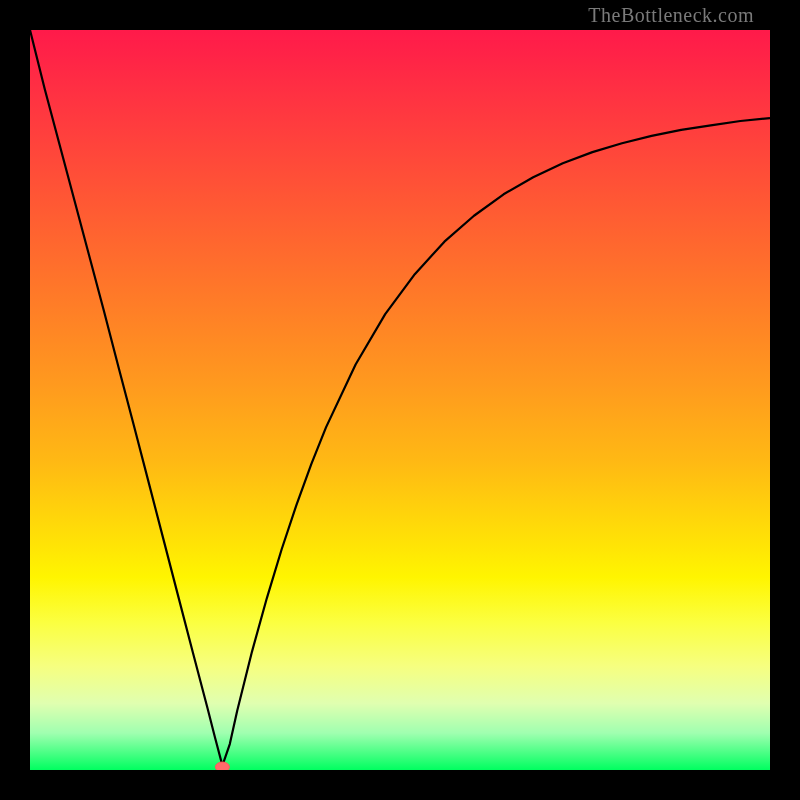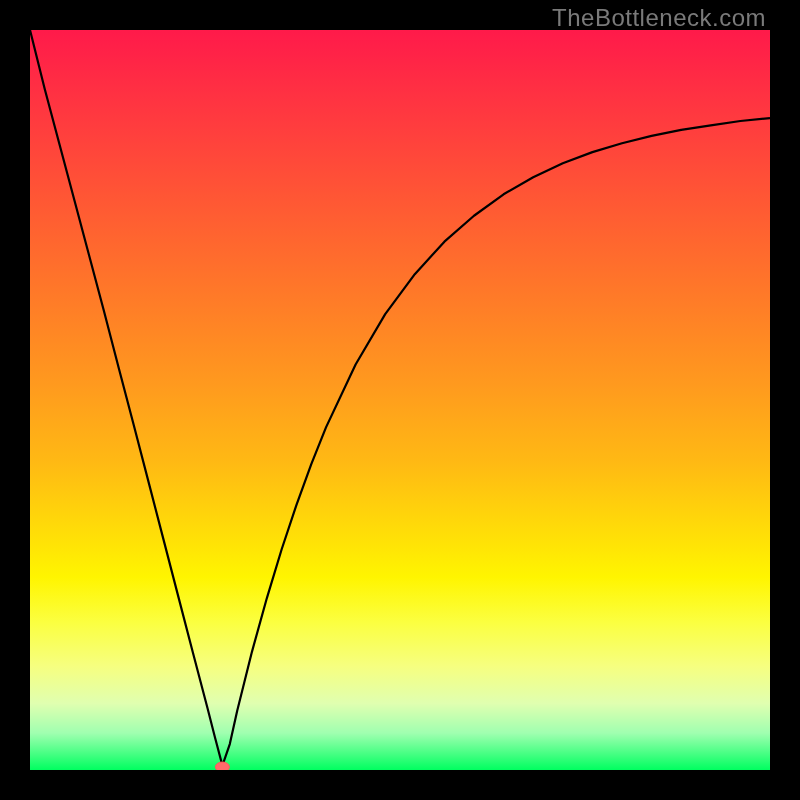--- a/index.html
+++ b/index.html
@@ -51,12 +51,13 @@
   .watermark {
     position: absolute;
     top: 4px;
-    right: 34px;
+    right: 46px;
     color: #7a7a7a;
-    font-size: 24px;
+    font-size: 20px;
     letter-spacing: 0.5px;
     font-weight: 500;
     user-select: none;
+    font-family: Liberation Serif, serif;
   }
 </style>
 </head>

